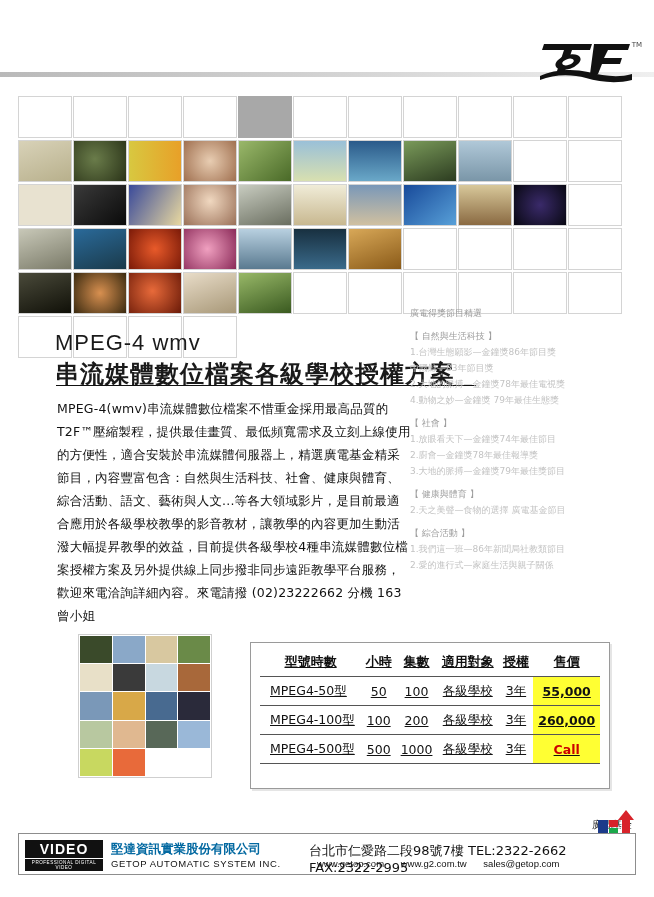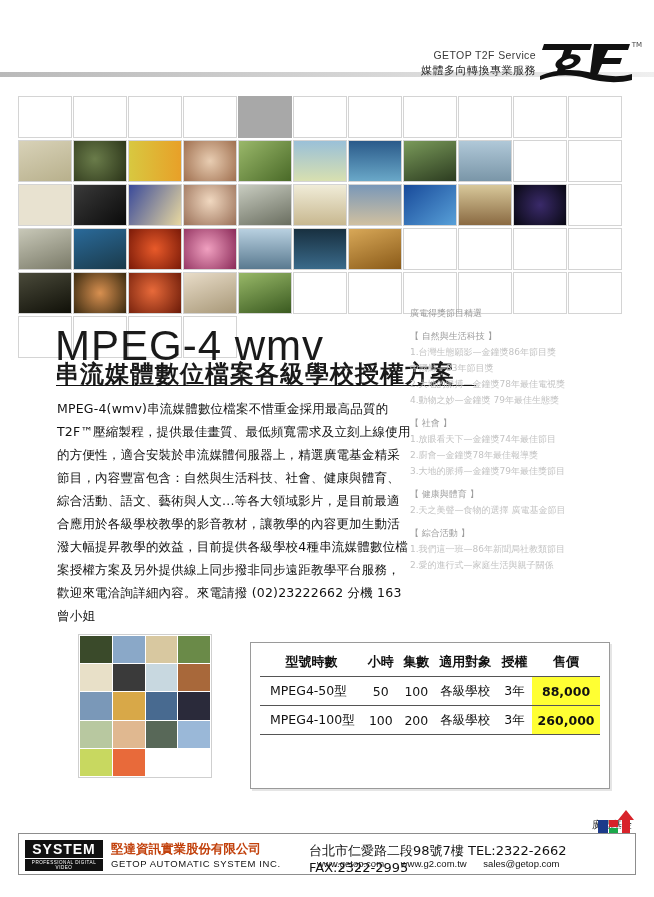--- a/index.html
+++ b/index.html
@@ -311,10 +311,6 @@
 
 <div class="header">
   <div class="header-bar"></div>
-  <div class="header-text">
-    <div class="header-line1">GETOP T2F Service</div>
-    <div class="header-line2">媒體多向轉換專業服務</div>
-  </div>
   <div class="t2f-logo">
     <svg width="98" height="46" viewBox="0 0 98 46">
       <g fill="#111">

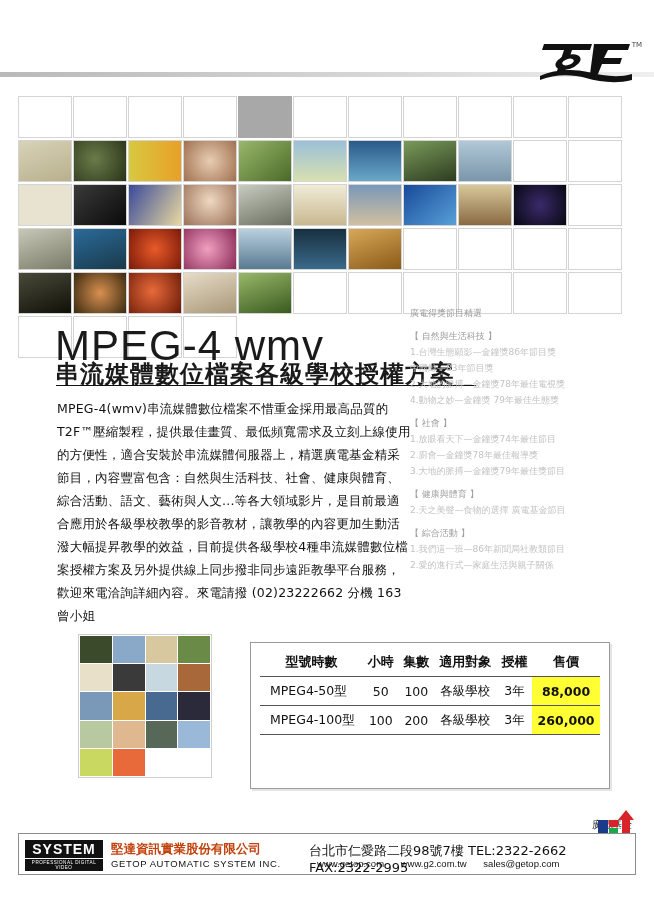--- a/index.html
+++ b/index.html
@@ -97,8 +97,8 @@
   .title-main {
     position: absolute;
     left: 55px;
-    top: 322px;
-    font-size: 42px;
+    top: 330px;
+    font-size: 22px;
     color: #1a1a1a;
     letter-spacing: 1px;
     font-family: "Liberation Sans", sans-serif;

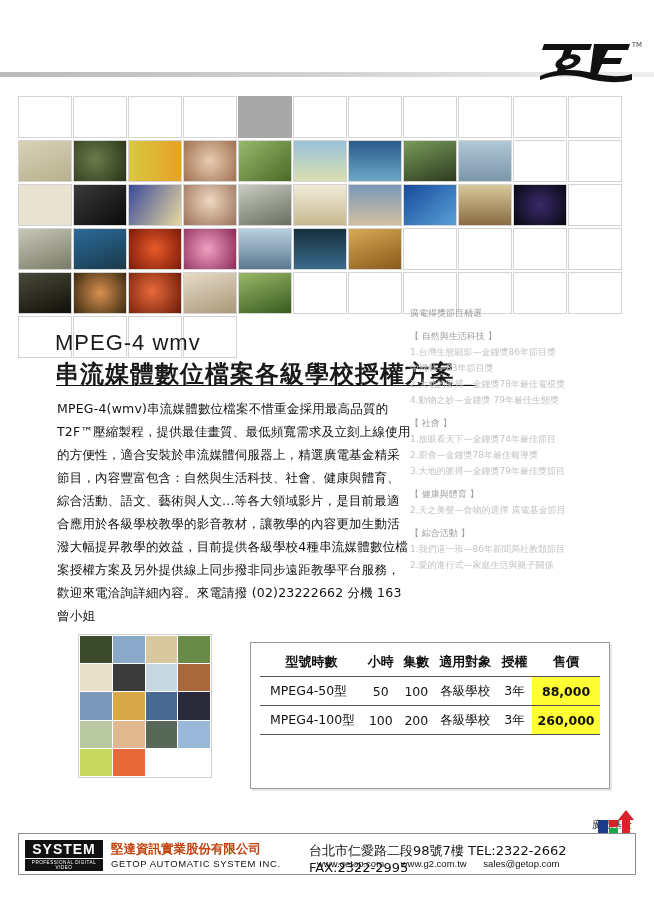--- a/index.html
+++ b/index.html
@@ -184,6 +184,7 @@
     margin: 8px auto 10px auto;
     font-size: 12.5px;
     color: #111;
+    text-decoration: underline;
   }
   table.price th {
     font-weight: bold;

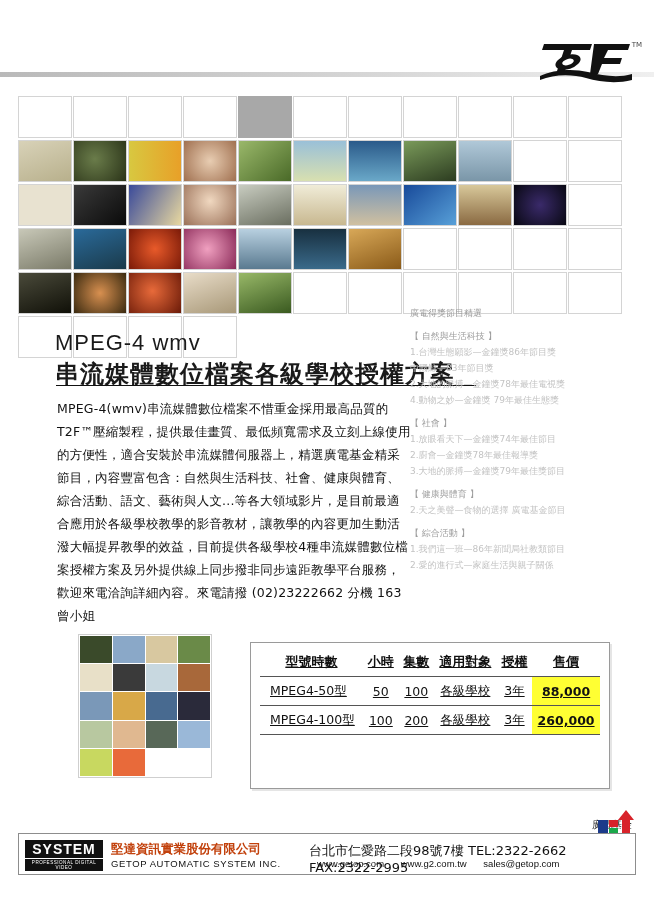--- a/index.html
+++ b/index.html
@@ -539,7 +539,7 @@
         <td>100</td>
         <td>各級學校</td>
         <td>3年</td>
-        <td class="price-cell">88,000</td>
+        <td class="price-cell">55,000</td>
       </tr>
       <tr class="row">
         <td class="model">MPEG4-100型</td>

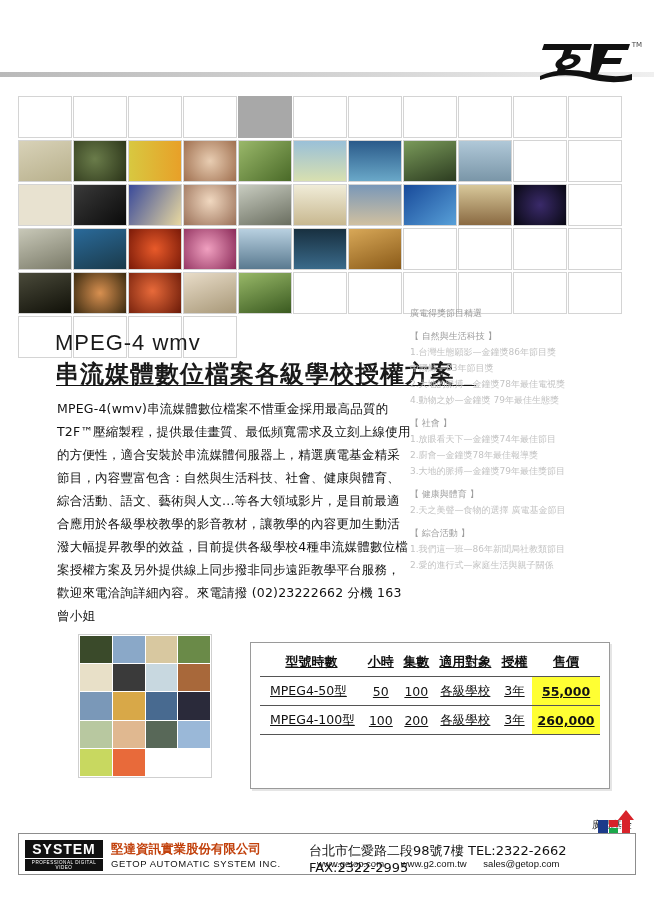--- a/index.html
+++ b/index.html
@@ -549,6 +549,14 @@
         <td>3年</td>
         <td class="price-cell">260,000</td>
       </tr>
+      <tr class="row">
+        <td class="model">MPEG4-500型</td>
+        <td>500</td>
+        <td>1000</td>
+        <td>各級學校</td>
+        <td>3年</td>
+        <td class="price-call">Call</td>
+      </tr>
     </tbody>
   </table>
 </div>

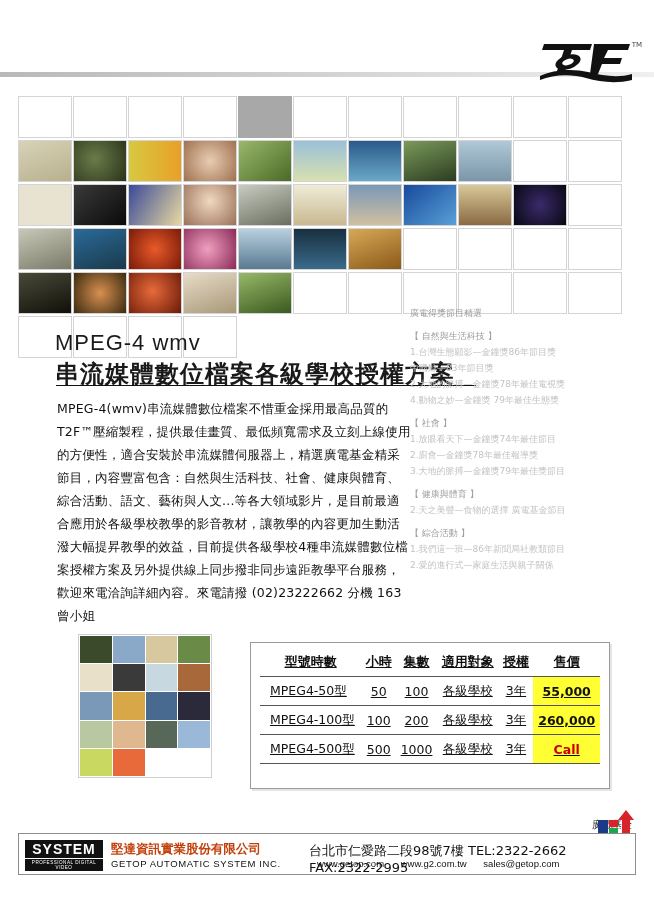--- a/index.html
+++ b/index.html
@@ -575,7 +575,7 @@
 <div class="footer">
   <div class="footer-inner">
     <div class="getop-logo">
-      <span class="getop-word">SYSTEM</span>
+      <span class="getop-word">VIDEO</span>
       <span class="getop-tag">PROFESSIONAL DIGITAL VIDEO</span>
     </div>
     <div class="co-cn">堅達資訊實業股份有限公司</div>

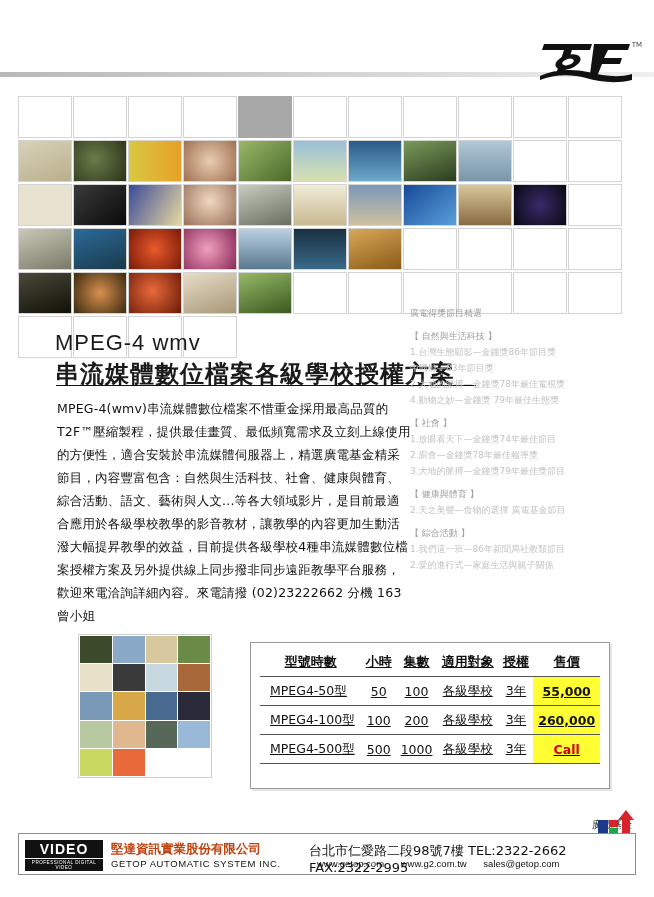--- a/index.html
+++ b/index.html
@@ -271,7 +271,7 @@
     top: 7px;
     font-size: 12.5px;
     font-weight: bold;
-    color: #c2410c;
+    color: #0369a1;
   }
   .co-en {
     position: absolute;

